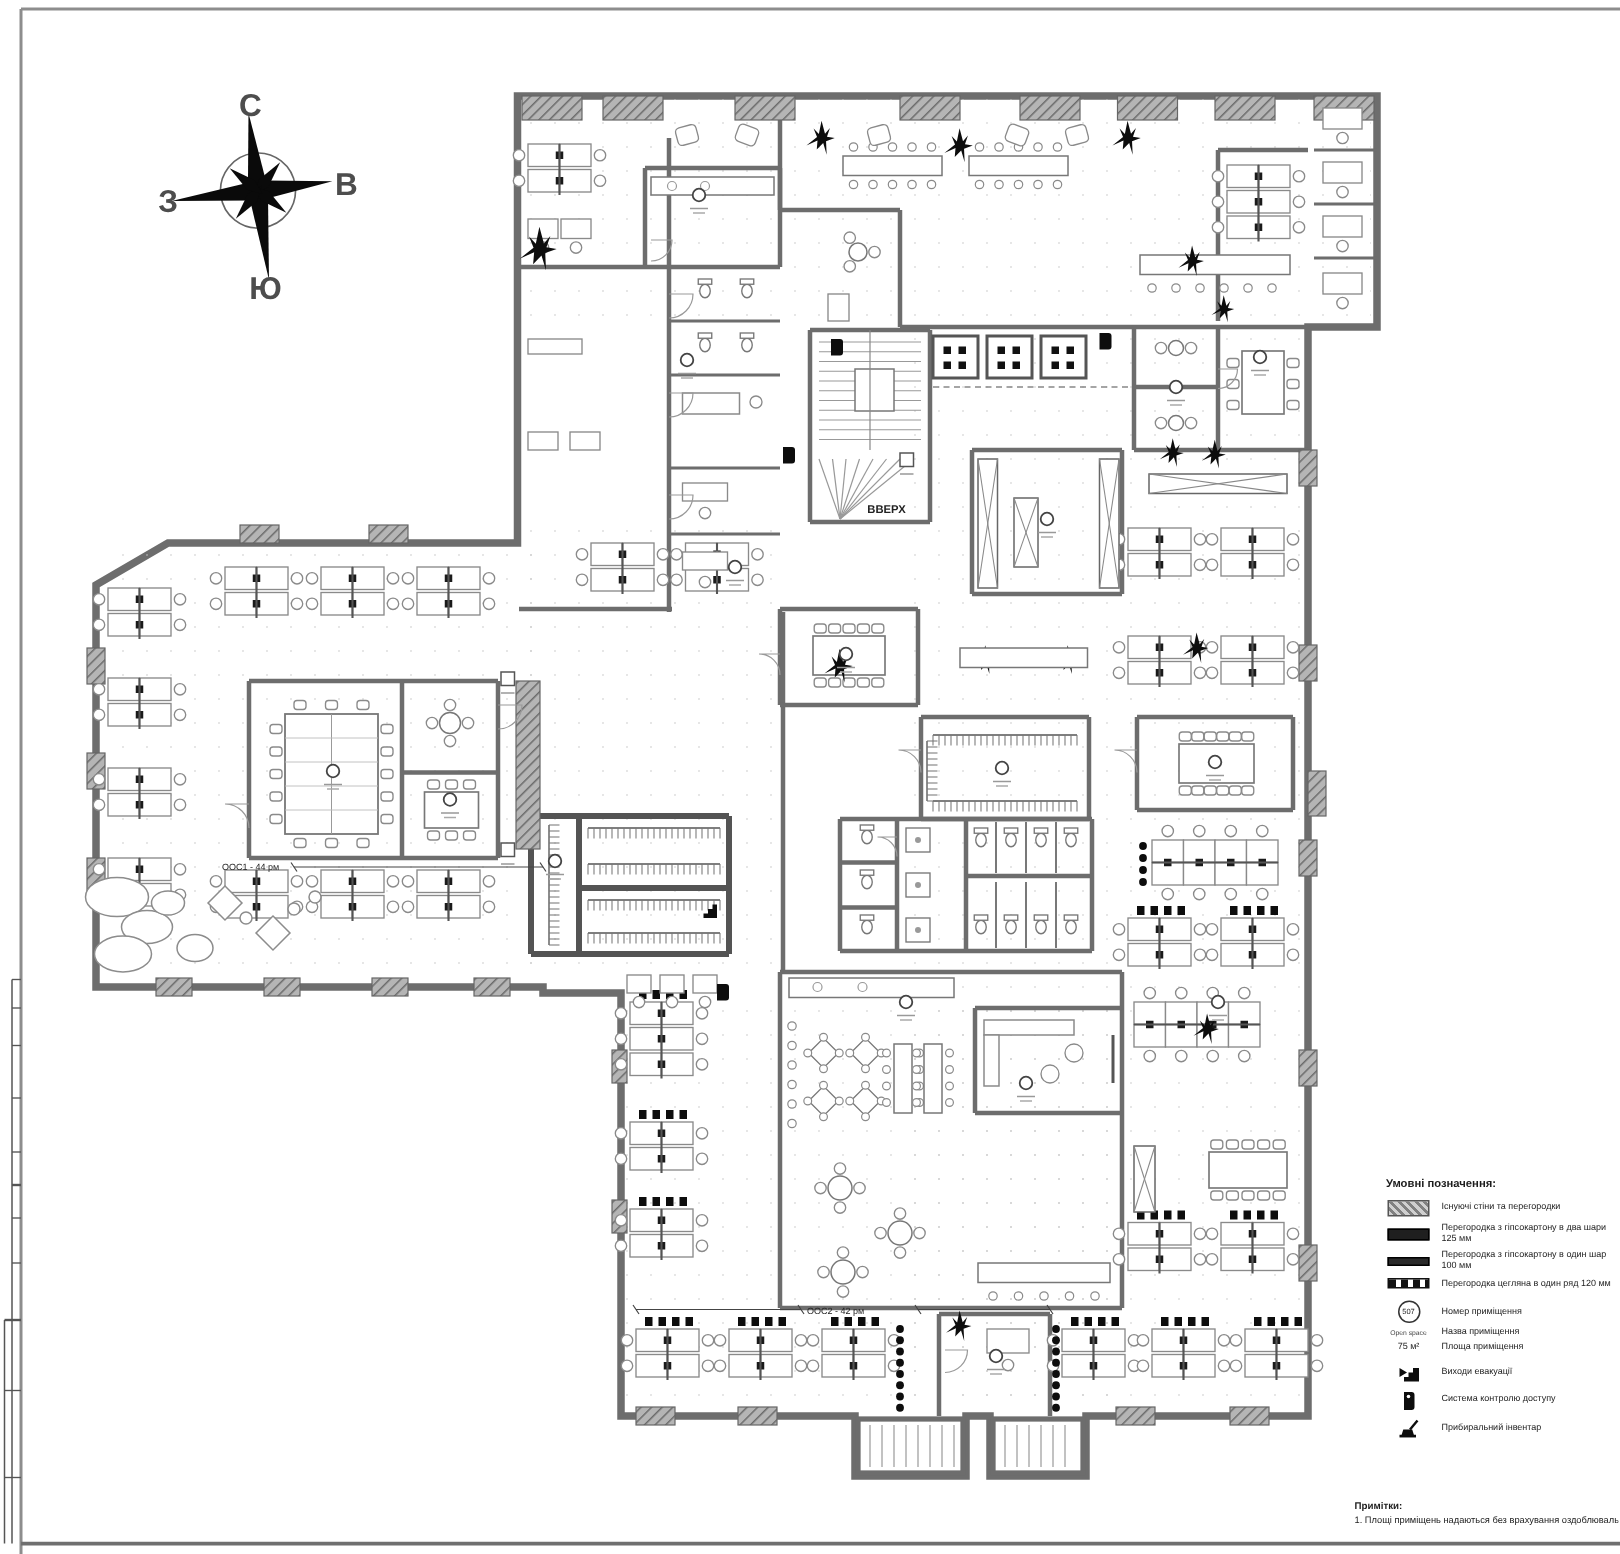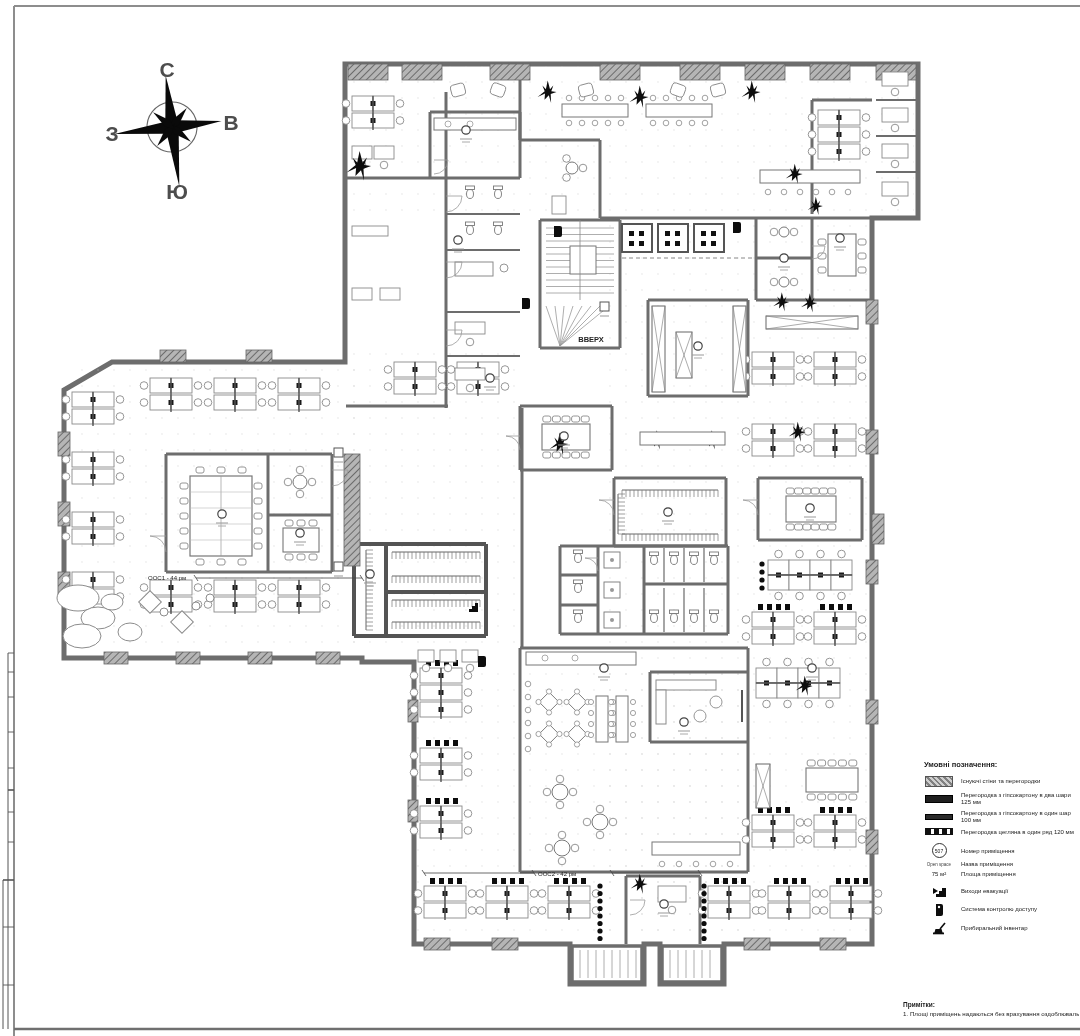--- a/index.html
+++ b/index.html
@@ -6,7 +6,7 @@
   .page{position:relative;width:1080px;height:1036px;background:#fff;overflow:hidden;
         font-family:"Liberation Sans",sans-serif;color:#333;}
   svg text{font-family:"Liberation Sans",sans-serif;}
-  .legend{position:absolute;left:924px;top:760px;width:156px;}
+  .legend{position:absolute;left:924px;top:784px;width:156px;}
   .lg-title{font-size:7.5px;font-weight:bold;color:#1d1d1d;margin-bottom:7px;}
   .lg-row{display:flex;align-items:center;margin-bottom:5px;}
   .lg-sym{width:30px;min-width:30px;margin-right:7px;display:flex;justify-content:center;align-items:center;}

